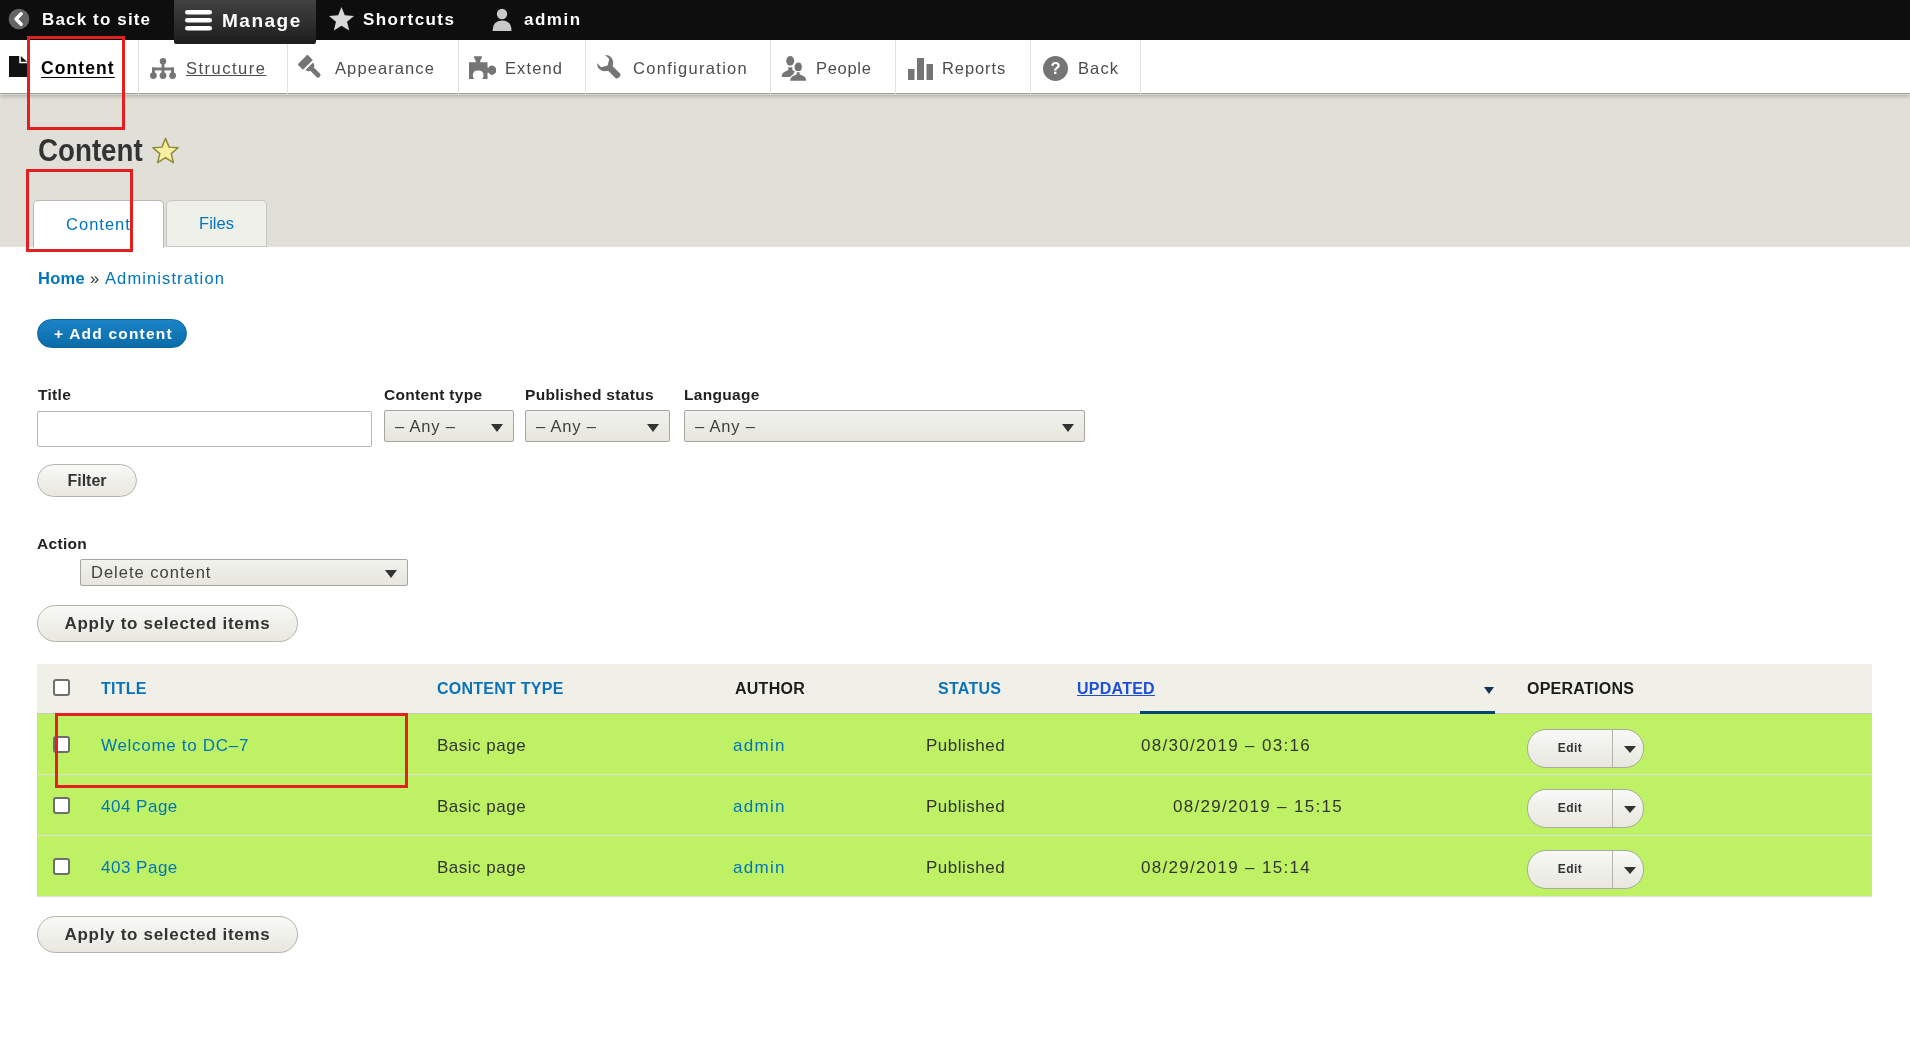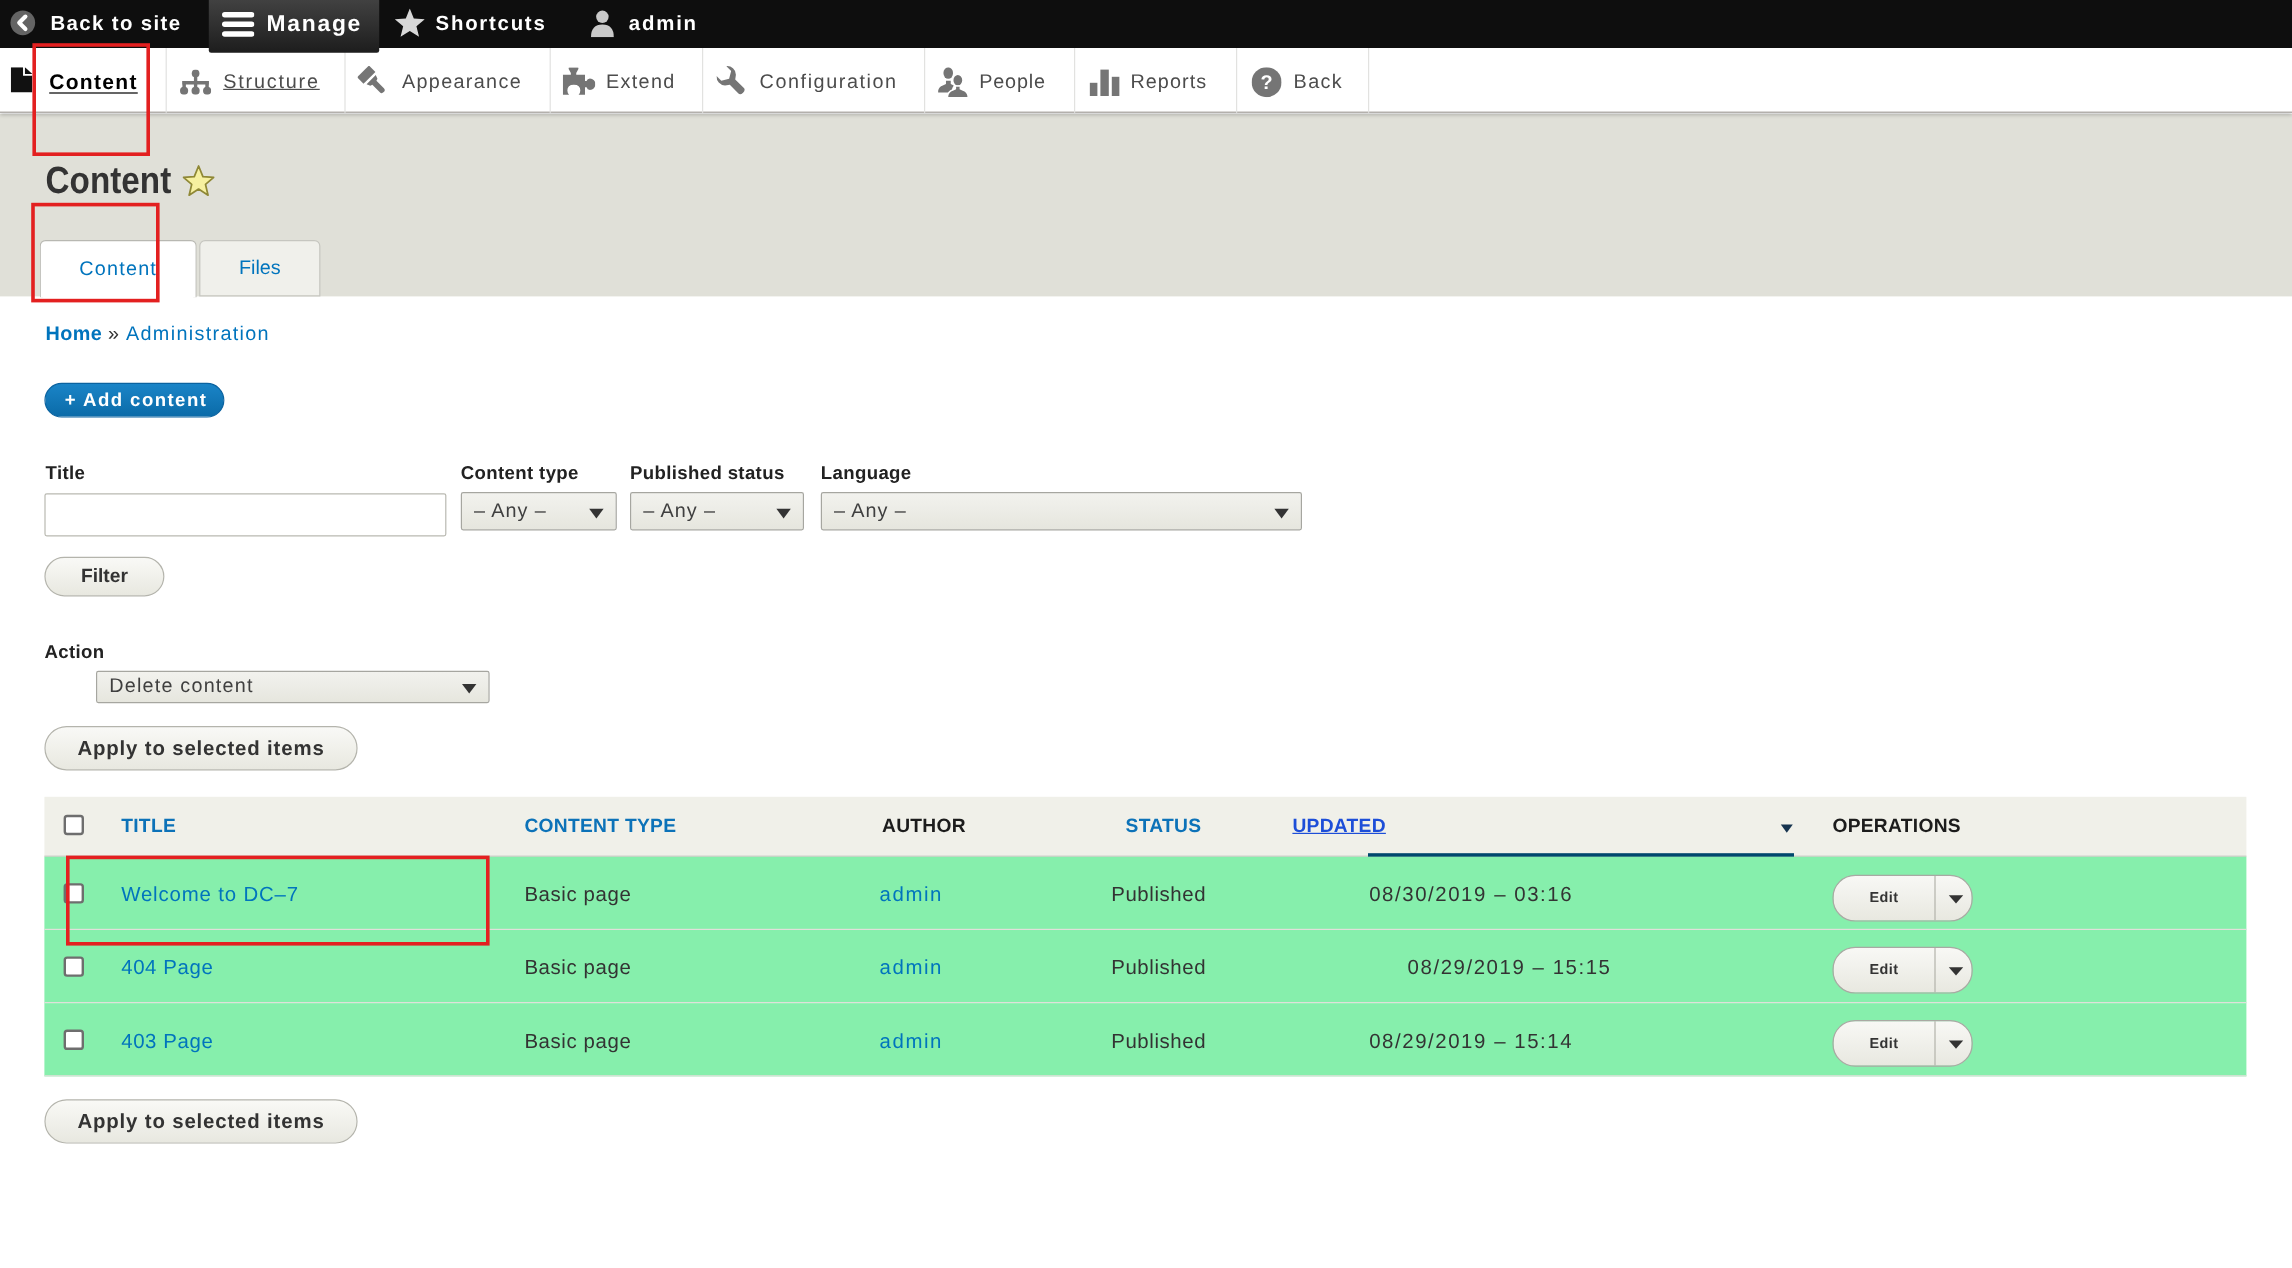--- a/index.html
+++ b/index.html
@@ -34,7 +34,7 @@
 #thead { position:absolute; left:37px; top:664px; width:1835px; height:50px; background:#f0f0e9; border-bottom:1px solid #c9c9c3; }
 .hcell { position:absolute; top:16px; font-size:16px; font-weight:bold; letter-spacing:0.25px; color:#1c1c1c; }
 .hblue { color:#0c72b8; }
-.row { position:absolute; left:37px; width:1835px; height:61px; border-bottom:1px solid #e0e0da; background:#86efac; }
+.row { position:absolute; left:37px; width:1835px; height:61px; border-bottom:1px solid #e0e0da; background:#bef264; }
 .cell { position:absolute; font-size:17px; color:#333; letter-spacing:0.5px; }
 .checkbox { position:absolute; width:17px; height:17px; border:2px solid #6e6e6e; border-radius:3px; background:#fff; }
 .editbtn { position:absolute; left:1490px; top:15px; width:117px; height:39px; border-radius:19px; background:linear-gradient(#f8f8f5,#e8e8e0); border:1px solid #a9a9a3; }

